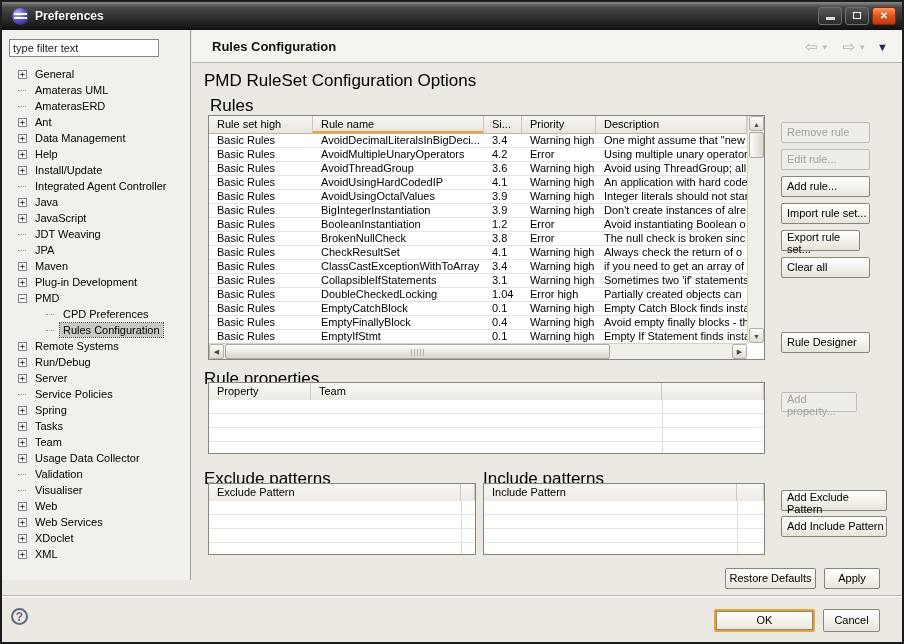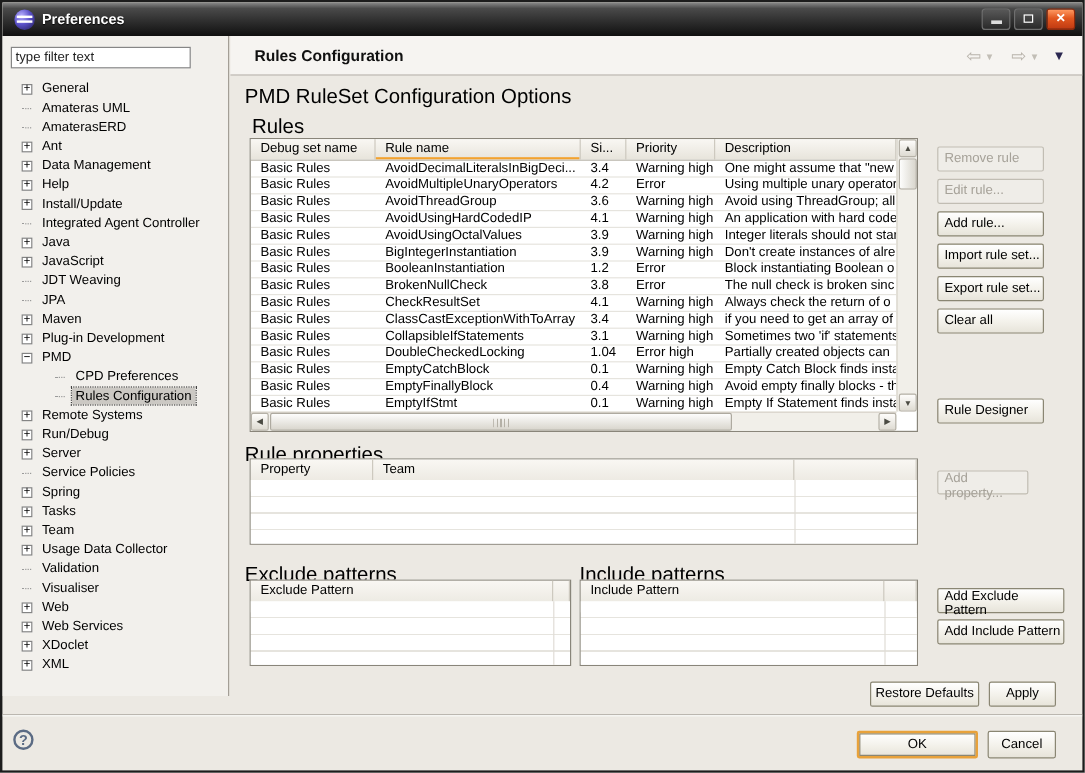--- a/index.html
+++ b/index.html
@@ -247,7 +247,7 @@
 
   <div class="rules-table">
     <div class="rt-header">
-        <span class="rt-h c0">Debug set name</span>
+        <span class="rt-h c0">Rule set high</span>
         <span class="rt-h c1 sorted">Rule name</span>
         <span class="rt-h c2">Si...</span>
         <span class="rt-h c3">Priority</span>

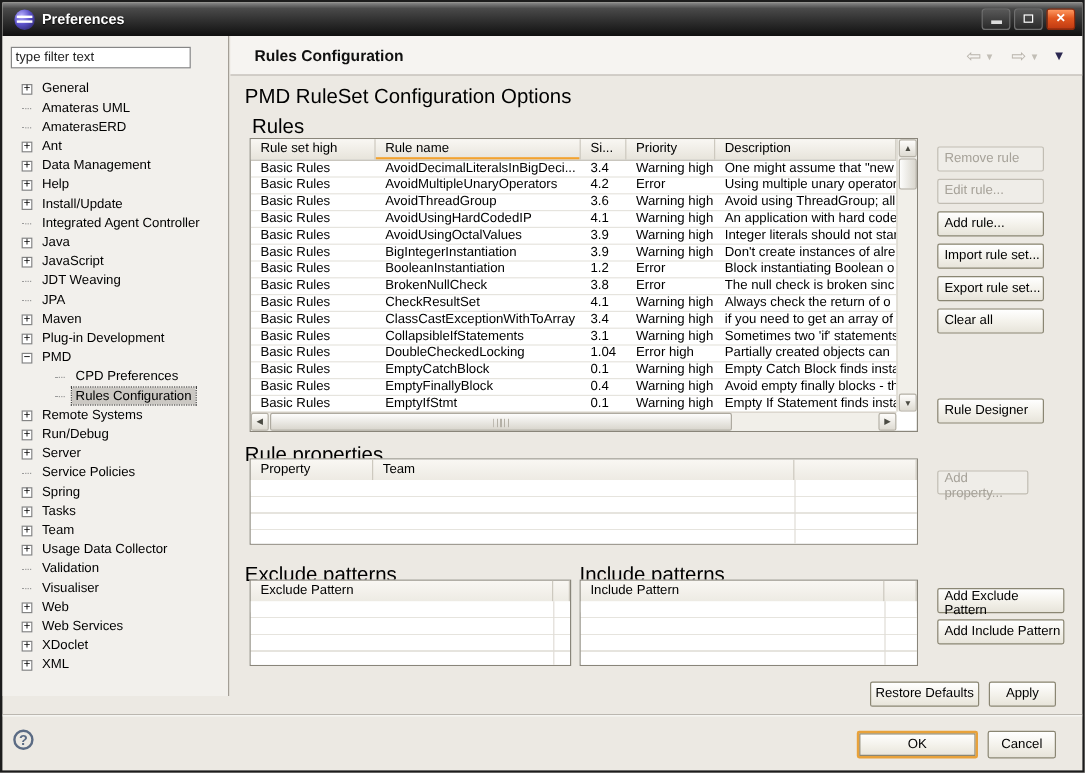--- a/index.html
+++ b/index.html
@@ -301,7 +301,7 @@
           <span class="rt-c c1">BooleanInstantiation</span>
           <span class="rt-c c2">1.2</span>
           <span class="rt-c c3">Error</span>
-          <span class="rt-c c4">Block instantiating Boolean o</span>
+          <span class="rt-c c4">Avoid instantiating Boolean o</span>
         </div>
         <div class="rt-row">
           <span class="rt-c c0">Basic Rules</span>

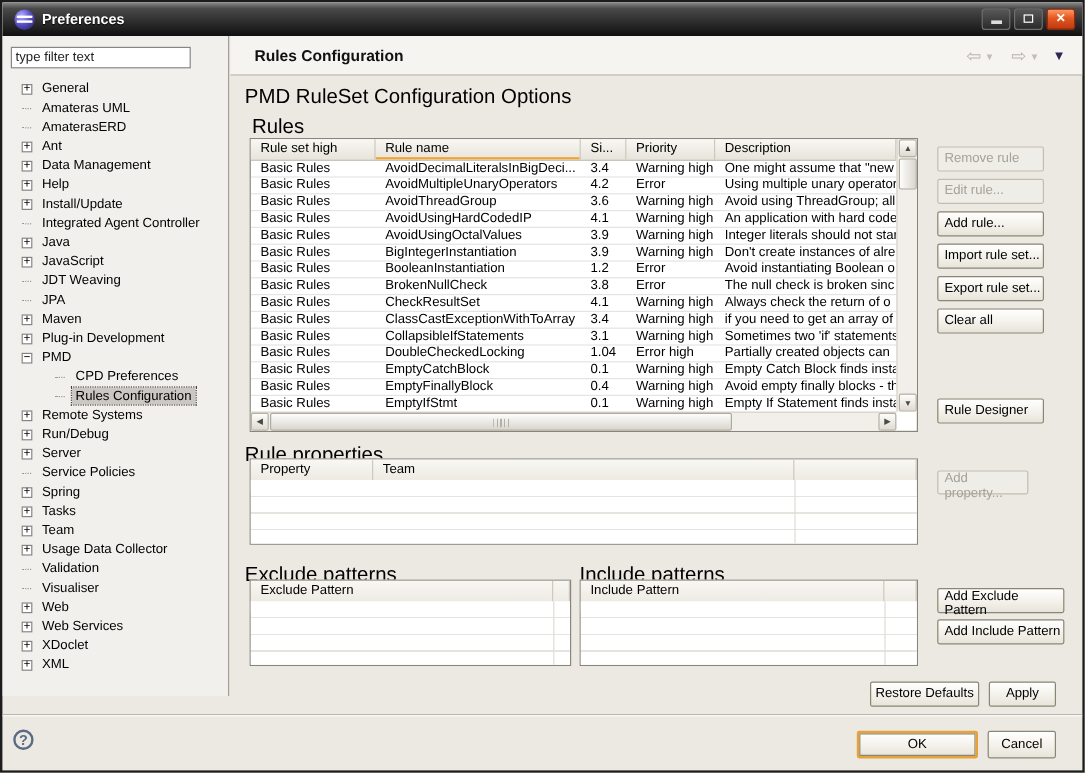--- a/index.html
+++ b/index.html
@@ -376,7 +376,7 @@
   <button class="btn disabled" style="left:779px;top:147px;width:89px;">Edit rule...</button>
   <button class="btn" style="left:779px;top:174px;width:89px;">Add rule...</button>
   <button class="btn" style="left:779px;top:201px;width:89px;">Import rule set...</button>
-  <button class="btn" style="left:779px;top:228px;width:89px;">Export rule set...</button>
+  <button class="btn" style="left:779px;top:228px;width:79px;">Export rule set...</button>
   <button class="btn" style="left:779px;top:255px;width:89px;">Clear all</button>
   <button class="btn" style="left:779px;top:330px;width:89px;">Rule Designer</button>
 

